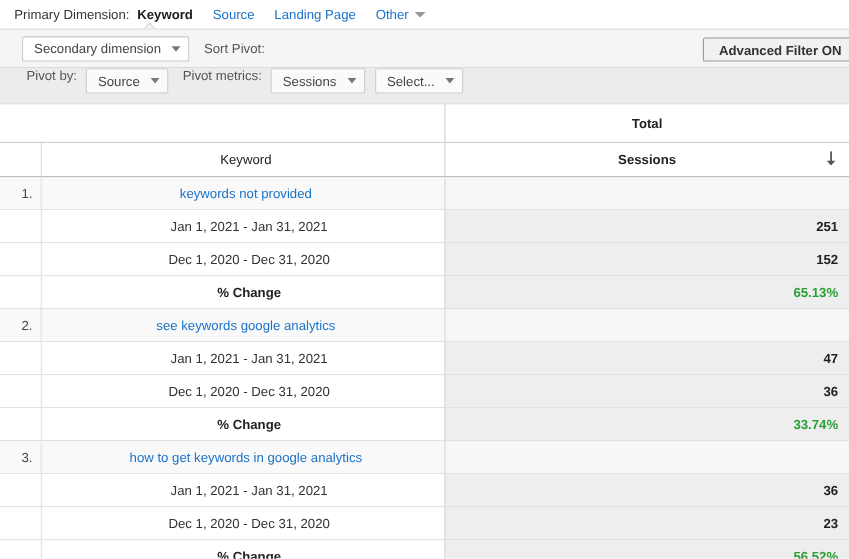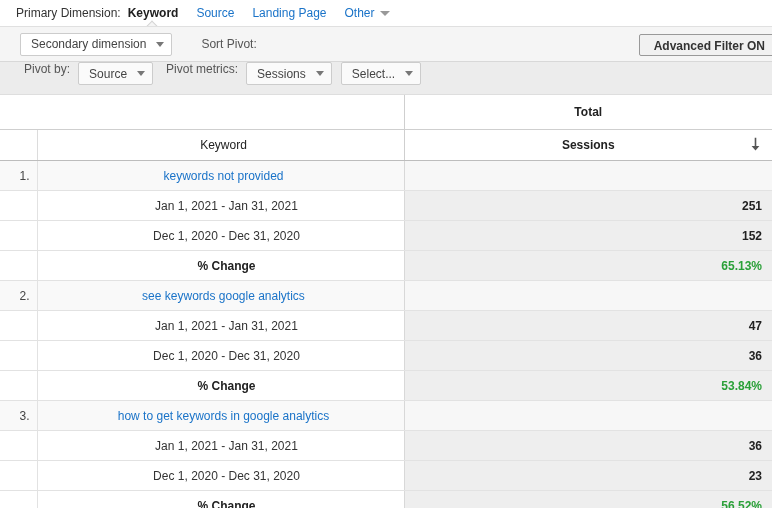--- a/index.html
+++ b/index.html
@@ -23,9 +23,8 @@
     background: #ffffff;
     display: flex;
     align-items: center;
-    padding-left: 0;
-    box-sizing: border-box;
-    margin-left: 16px;
+    padding-left: 13px;
+    box-sizing: border-box;
   }
   .primary-label {
     font-size: 12px;

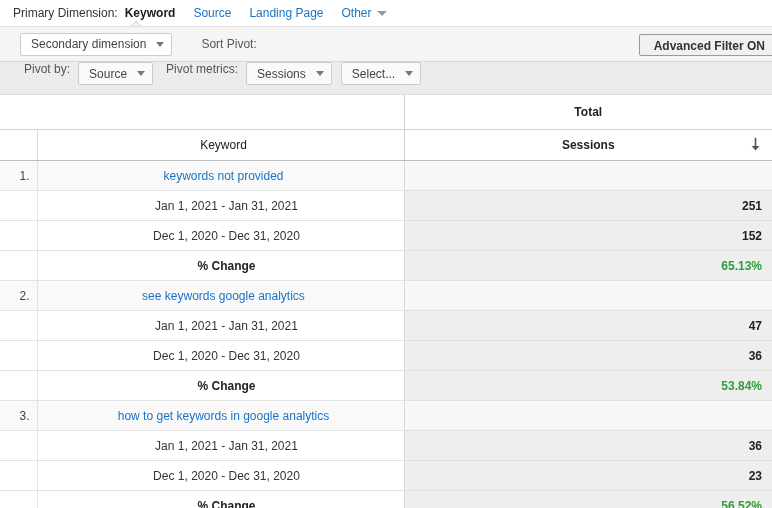--- a/index.html
+++ b/index.html
@@ -92,7 +92,6 @@
     align-items: center;
     padding-left: 20px;
     box-sizing: border-box;
-    gap: 16px;
   }
   .select-box {
     display: inline-flex;

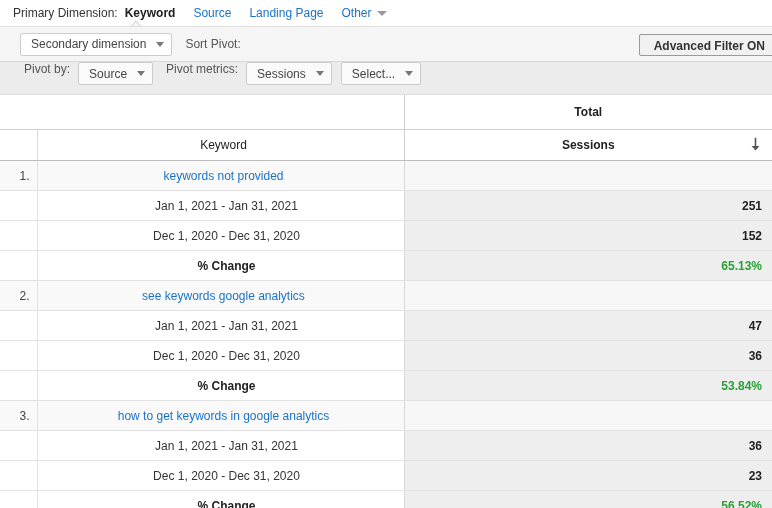--- a/index.html
+++ b/index.html
@@ -394,7 +394,7 @@
     <tr class="data-row change-row">
       <td class="idx-cell"></td>
       <td class="key-cell">% Change</td>
-      <td class="val-cell">53.84%</td>
+      <td class="val-cell">33.74%</td>
     </tr>
 
     <tr class="keyword-row">

